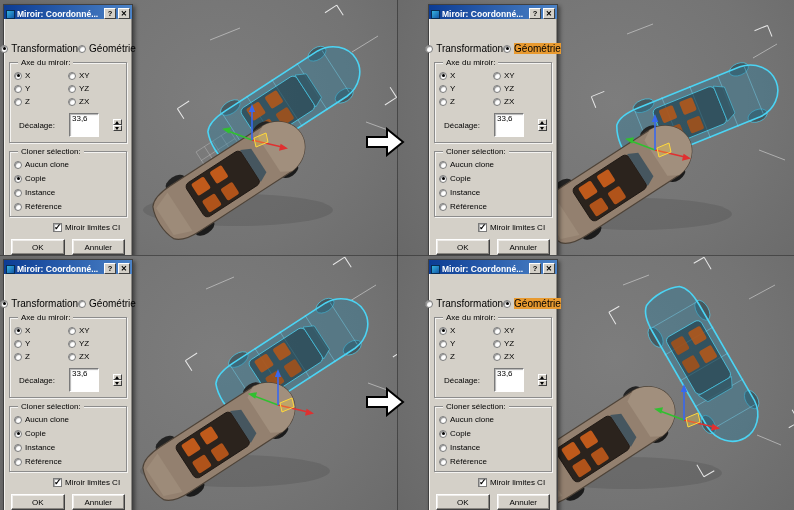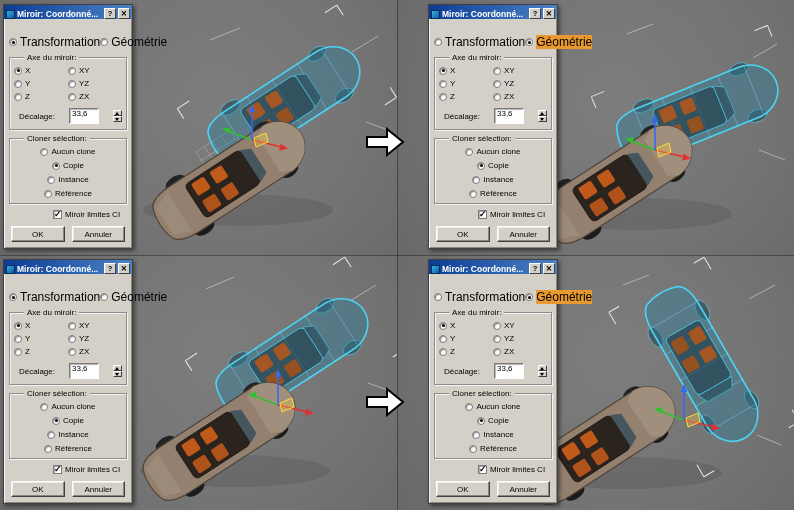--- a/index.html
+++ b/index.html
@@ -45,7 +45,7 @@
   .lbl { white-space:nowrap; }
   .lbl.hl { background:#e89a30; }
 
-  .mode-row { display:flex; justify-content:space-between; margin:11px 0 7px; font-size:12px; }
+  .mode-row { display:flex; justify-content:center; margin:19px 0 7px; font-size:10px; }
 
   .group { position:relative; border:1px solid #8c8c8c; margin:8px 0 6px; padding:8px 4px 5px;
     box-shadow: inset 1px 1px 0 rgba(255,255,255,.75), 1px 1px 0 rgba(255,255,255,.75); }

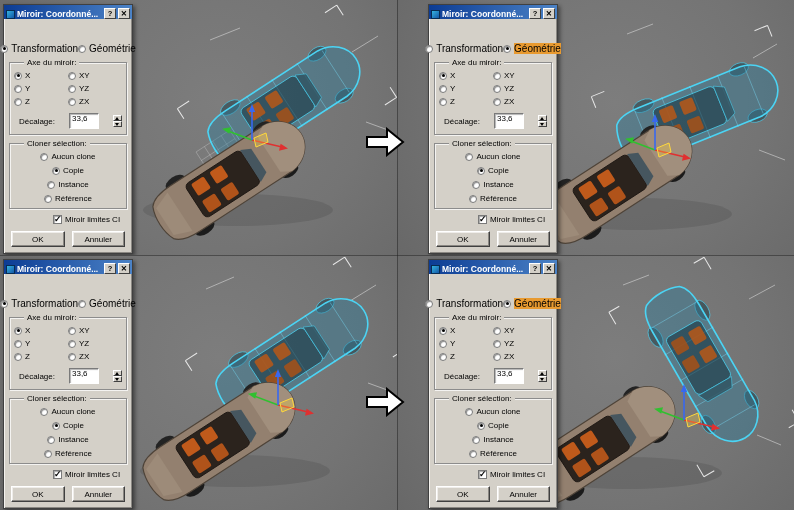--- a/index.html
+++ b/index.html
@@ -49,7 +49,7 @@
 
   .group { position:relative; border:1px solid #8c8c8c; margin:8px 0 6px; padding:8px 4px 5px;
     box-shadow: inset 1px 1px 0 rgba(255,255,255,.75), 1px 1px 0 rgba(255,255,255,.75); }
-  .glabel { position:absolute; top:-5px; left:14px; background:#d4d0c8; padding:0 3px; font-size:8px; }
+  .glabel { position:absolute; top:-5px; left:8px; background:#d4d0c8; padding:0 3px; font-size:8px; }
 
   .axis-cols { display:flex; }
   .axis-col { flex:1; display:flex; flex-direction:column; gap:4px; }

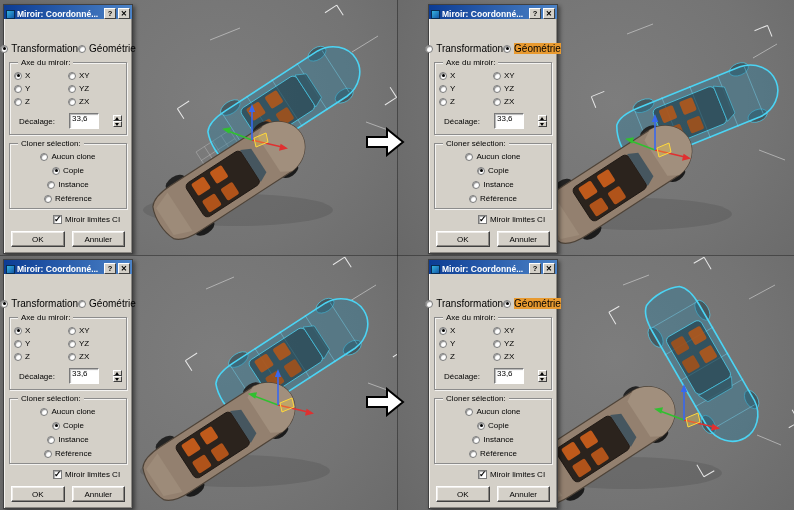--- a/index.html
+++ b/index.html
@@ -55,7 +55,7 @@
   .axis-col { flex:1; display:flex; flex-direction:column; gap:4px; }
 
   .offset-row { display:flex; align-items:center; justify-content:flex-end; gap:14px; margin-top:7px; }
-  .field { width:30px; height:16px; background:#fff; padding:0 2px; line-height:10px; font-size:8px;
+  .field { width:30px; height:24px; background:#fff; padding:0 2px; line-height:10px; font-size:8px;
     border:1px solid; border-color:#7a7a7a #fff #fff #7a7a7a; box-shadow: inset 1px 1px 1px rgba(0,0,0,.3); }
   .spinners { display:flex; flex-direction:column; gap:0; }
   .spb { position:relative; width:9px; height:6px; background:#d4d0c8; display:block;

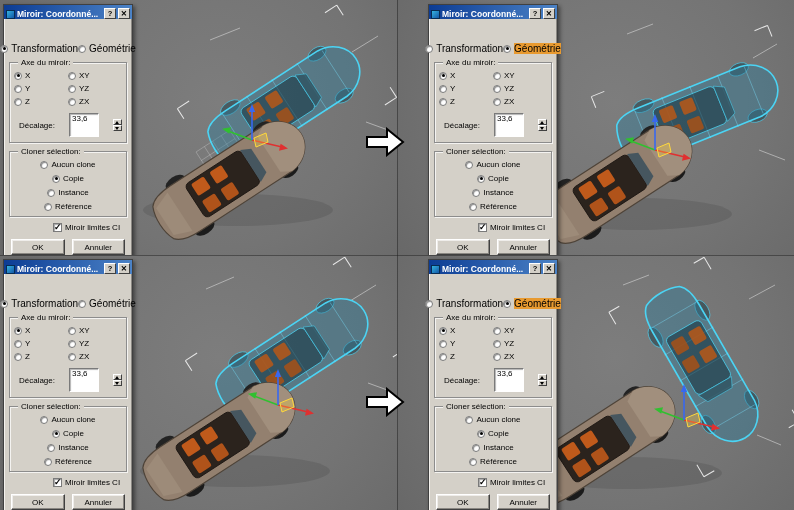--- a/index.html
+++ b/index.html
@@ -65,7 +65,7 @@
   .spb.down::after { content:""; position:absolute; left:1px; top:1px;
     border-left:2.5px solid transparent; border-right:2.5px solid transparent; border-top:3px solid #000; }
 
-  .clone-col { display:flex; flex-direction:column; gap:5px;align-items:center; }
+  .clone-col { display:flex; flex-direction:column; gap:5px; }
 
   .check-row { display:flex; align-items:center; gap:3px; margin:3px 0 7px;padding-left:44px; }
   .cb { width:9px; height:9px; background:#fff; position:relative; flex:0 0 auto;

